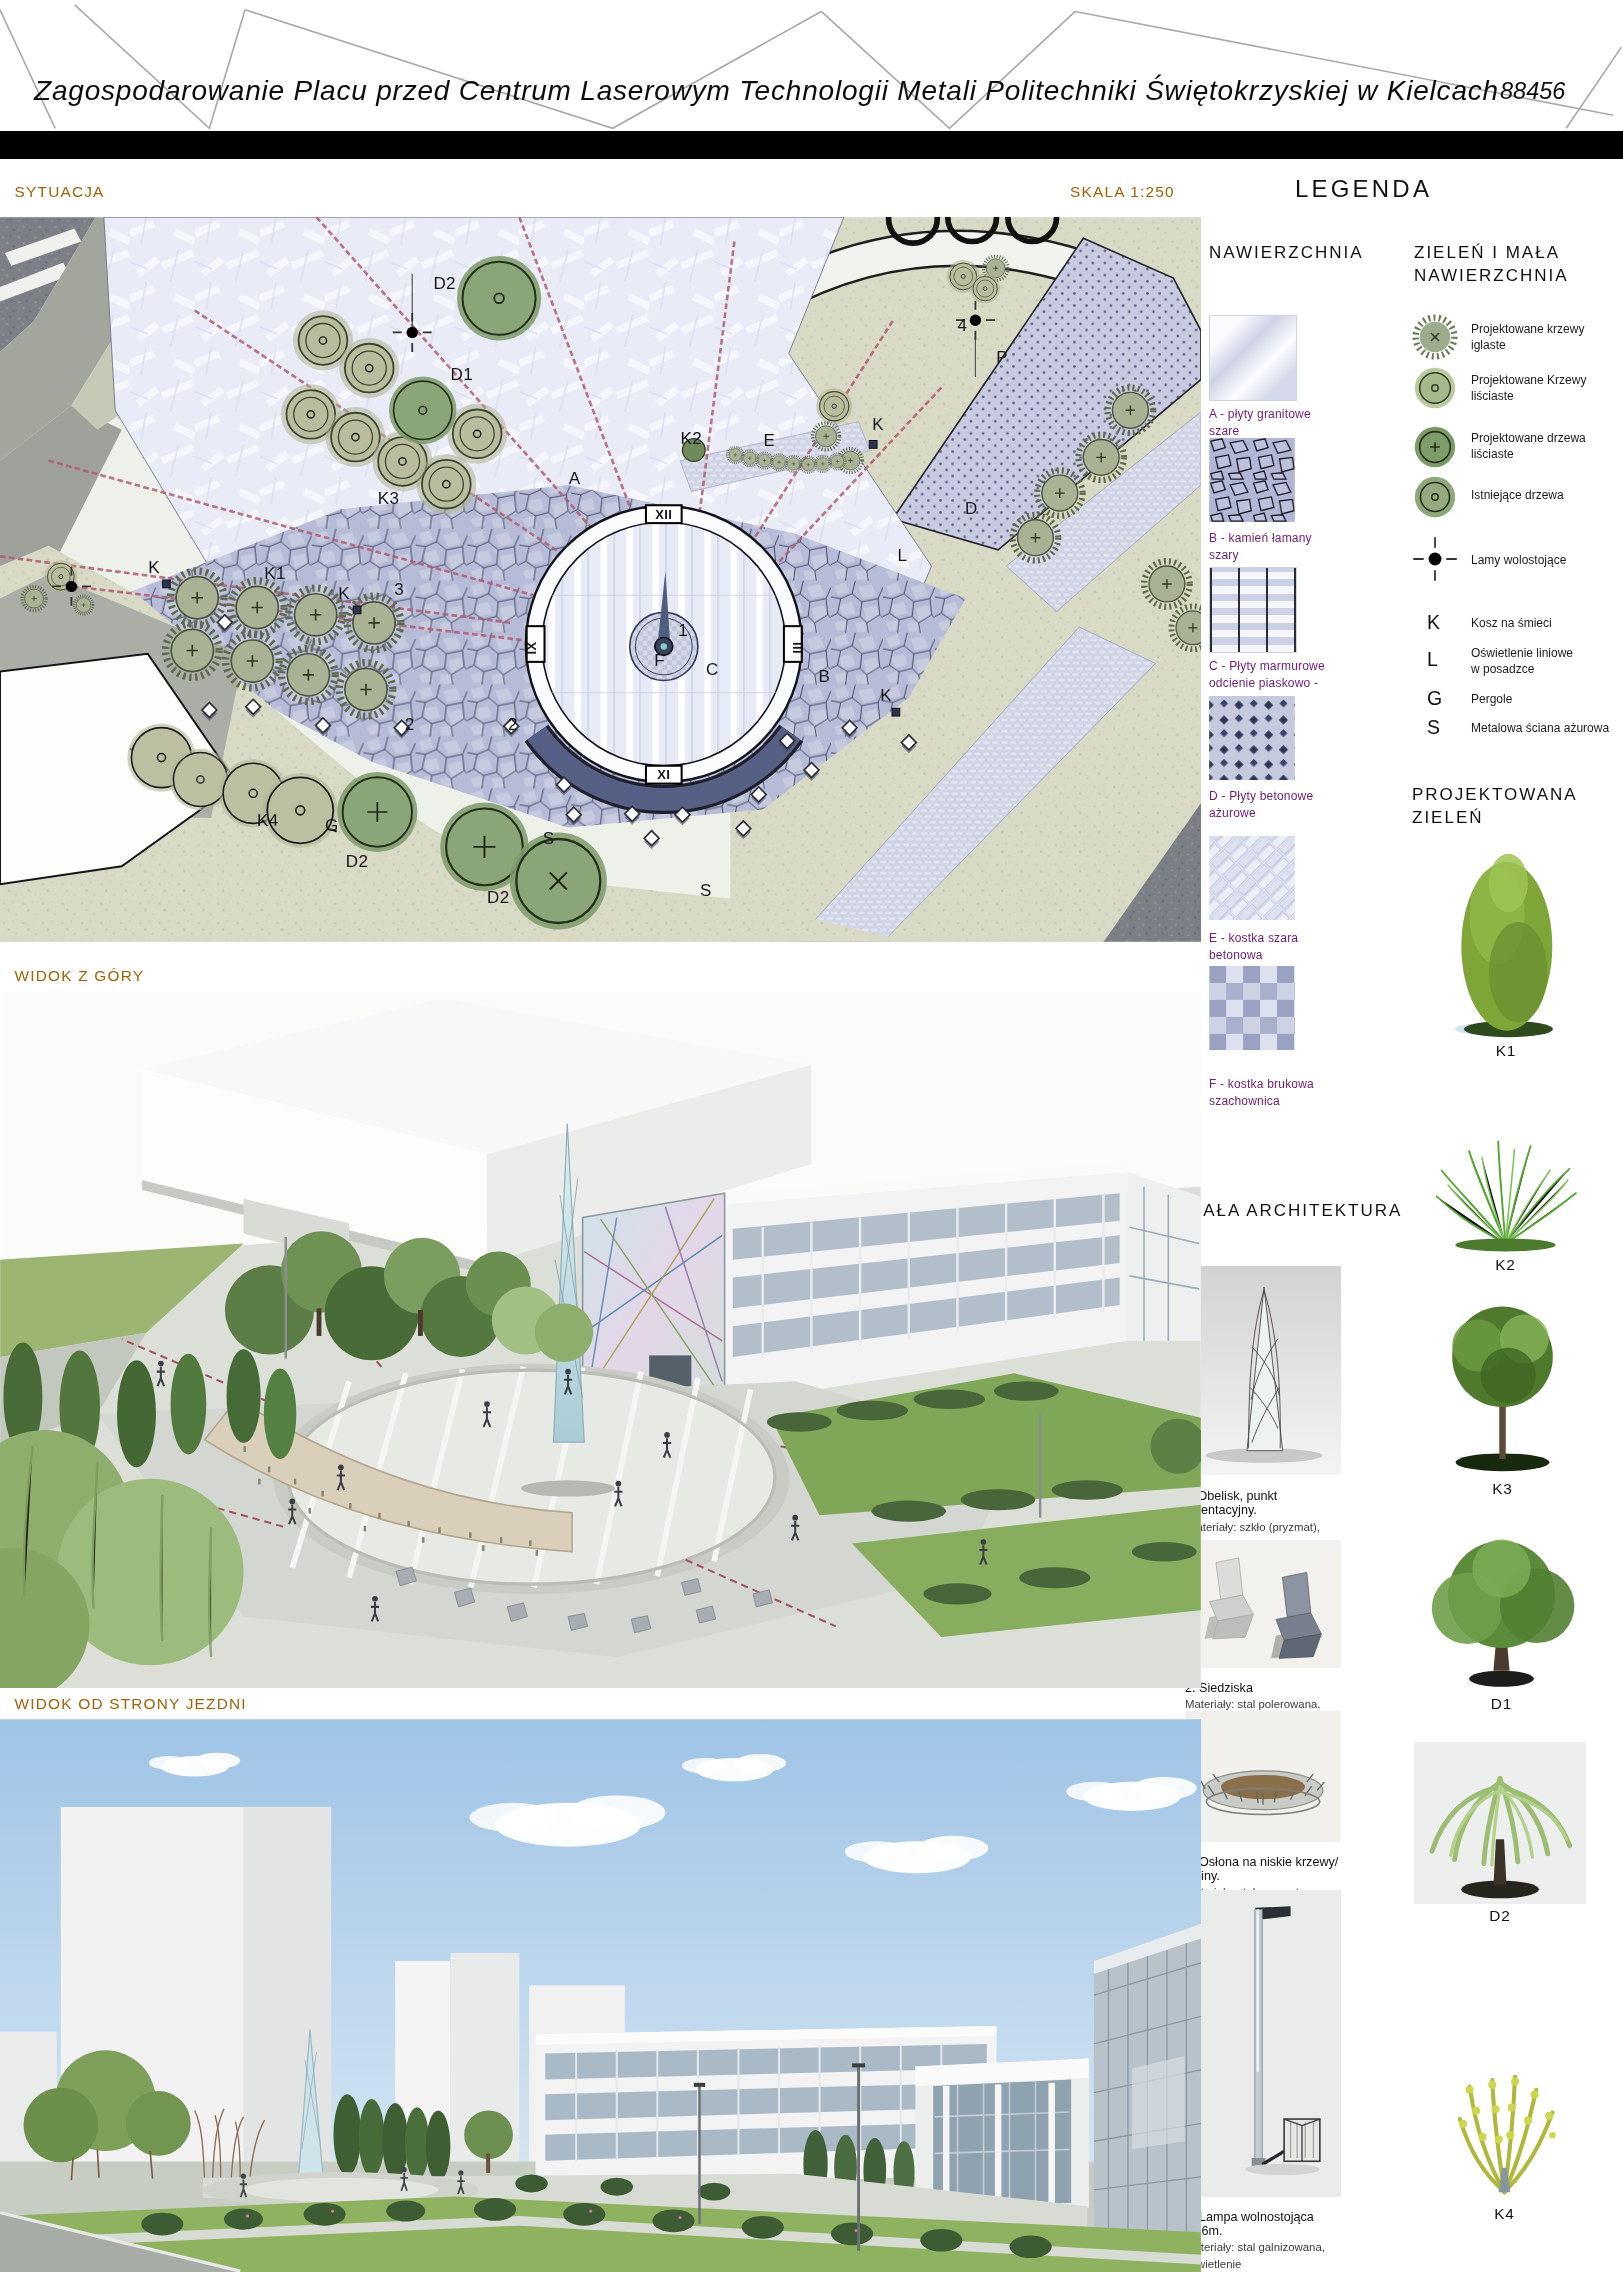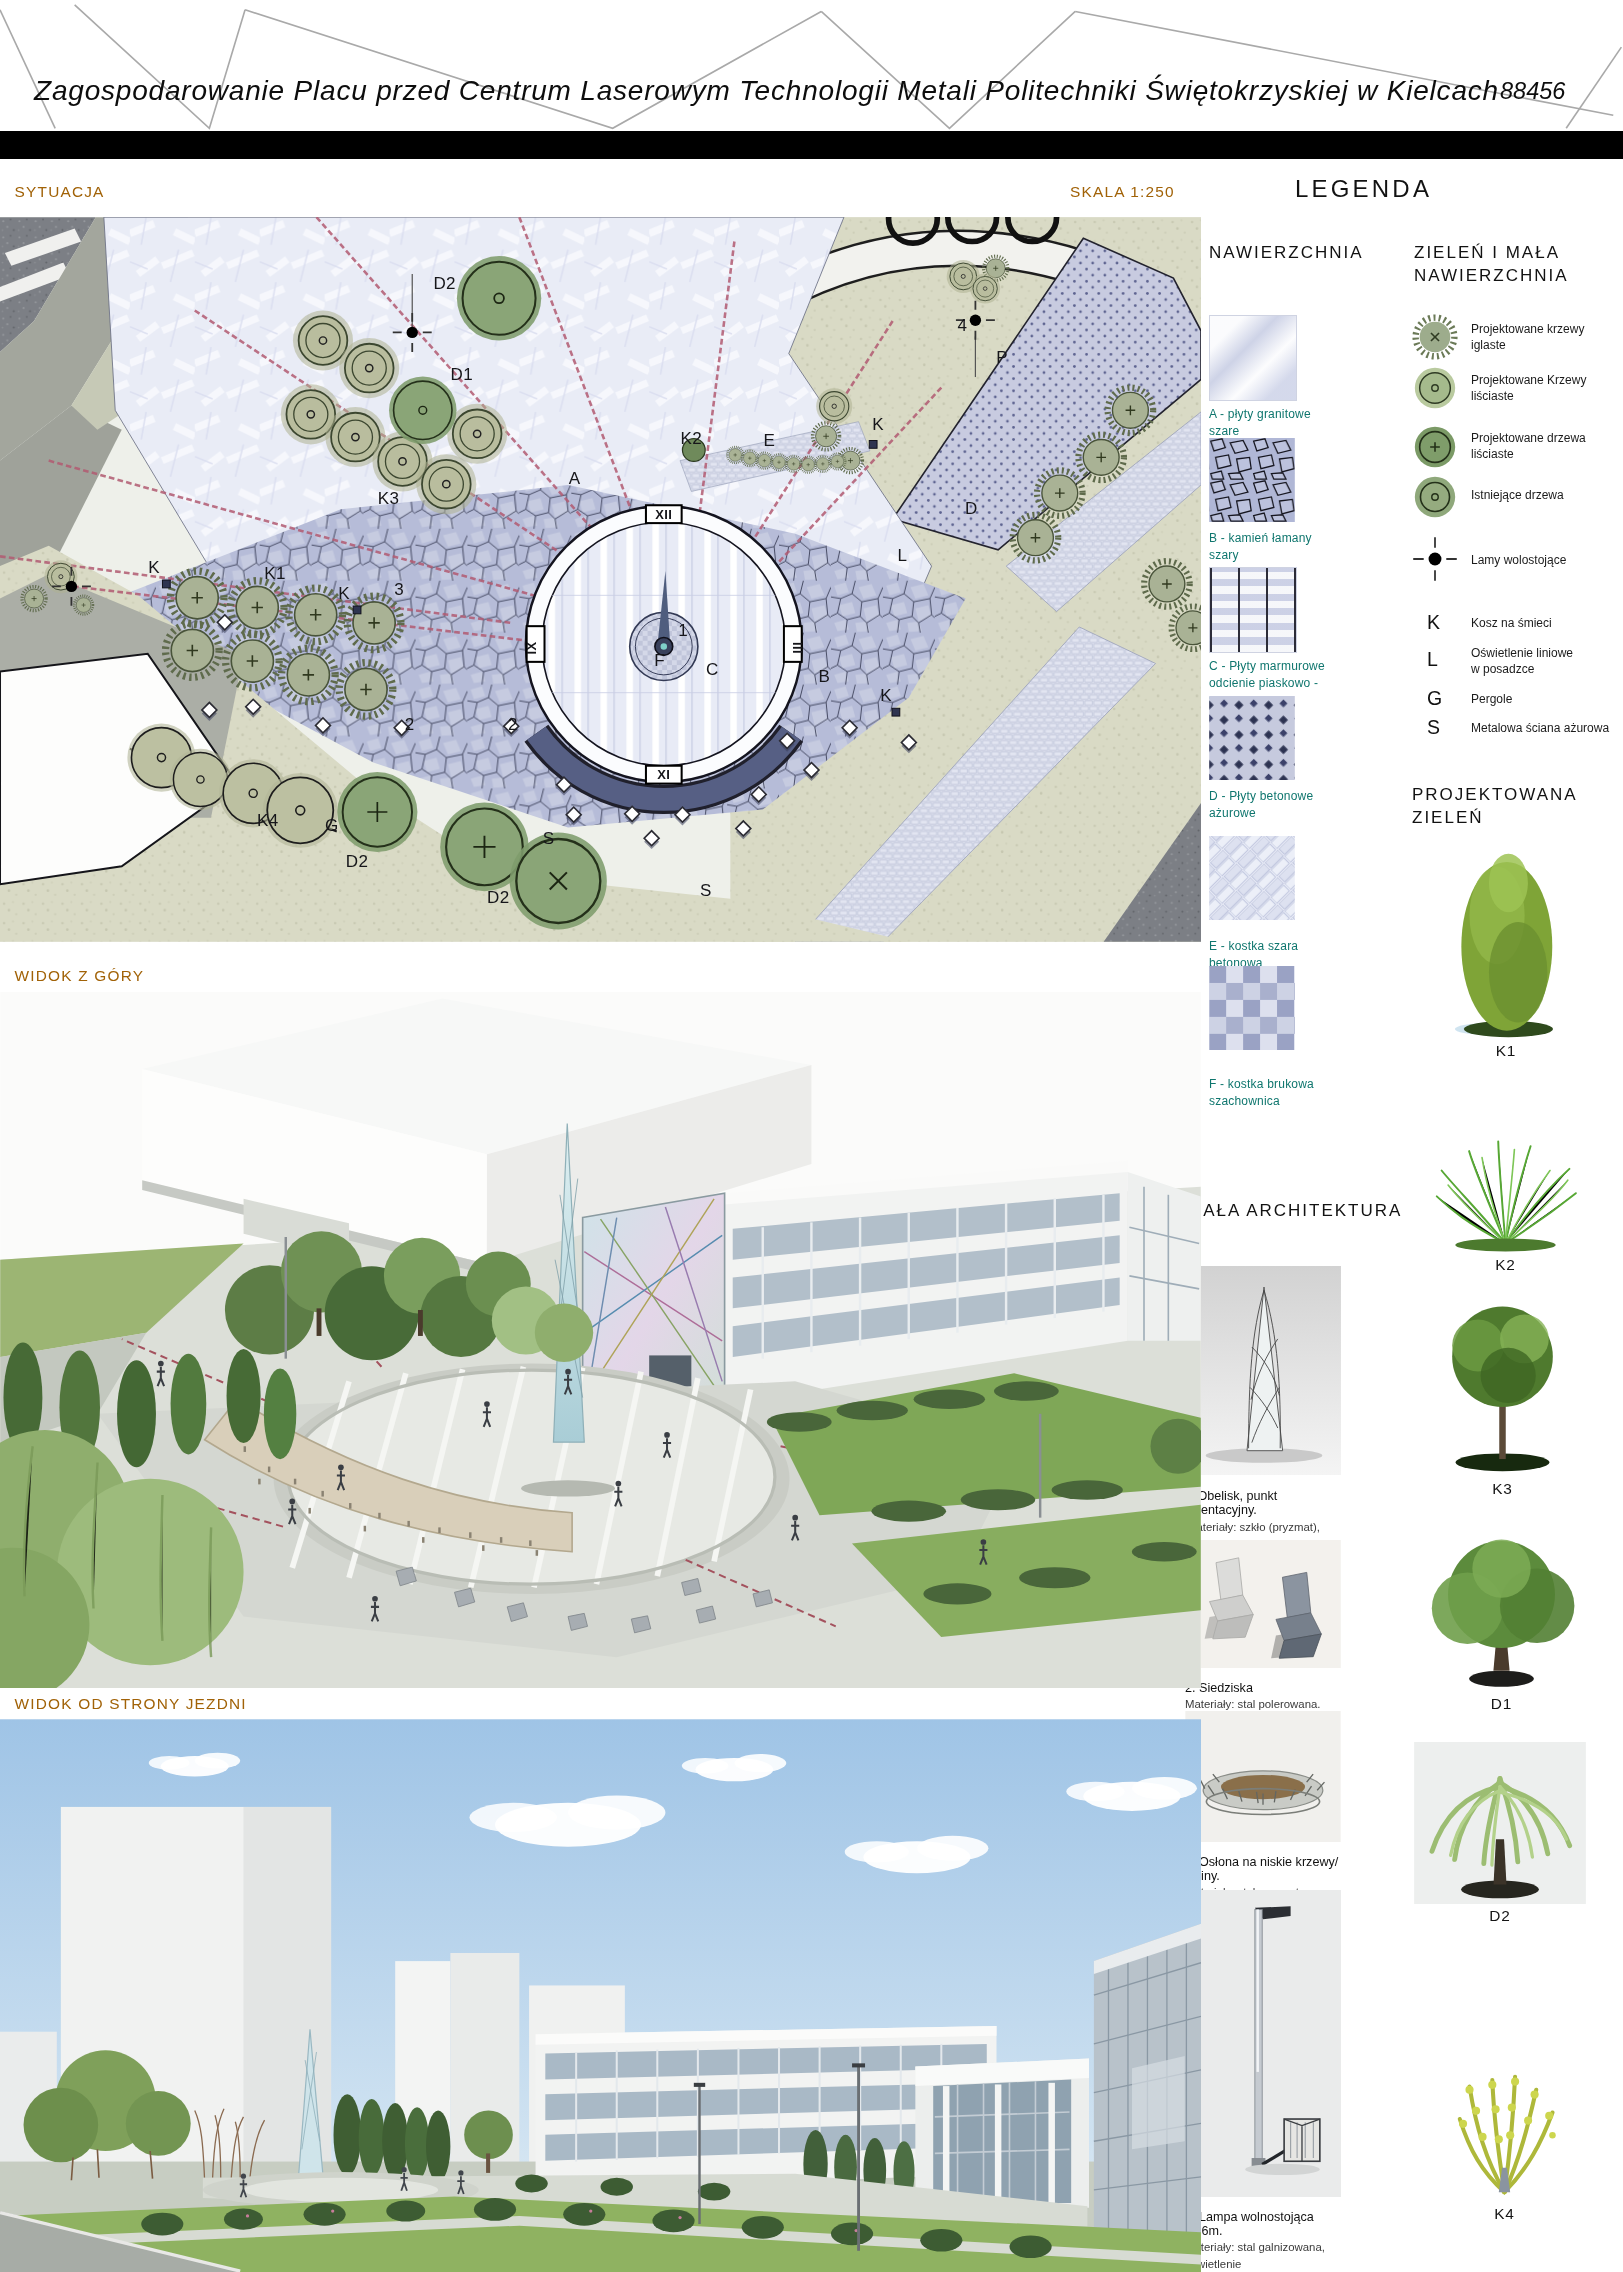--- a/index.html
+++ b/index.html
@@ -14,7 +14,7 @@
   .h-small{font-size:15.4px;letter-spacing:1.2px;color:#a16207;}
   .h-med{font-size:17px;letter-spacing:2px;color:#121212;white-space:pre-line;line-height:1.35;}
   .h-big{font-size:24px;letter-spacing:3.2px;color:#121212;}
-  .cap{font-size:12px;line-height:1.4;color:#0f766e;white-space:pre-line;letter-spacing:0.2px;}
+  .cap{font-size:12px;line-height:1.4;color:#701a75;white-space:pre-line;letter-spacing:0.2px;}
   .mat{font-size:11.4px;line-height:1.45;color:#3a3a3a;white-space:pre-line;}
   .item-title{font-size:12.6px;color:#111;margin-bottom:1.6px;white-space:pre-line;}
   .plant-label{font-size:15.4px;letter-spacing:0.8px;color:#151515;text-align:center;}

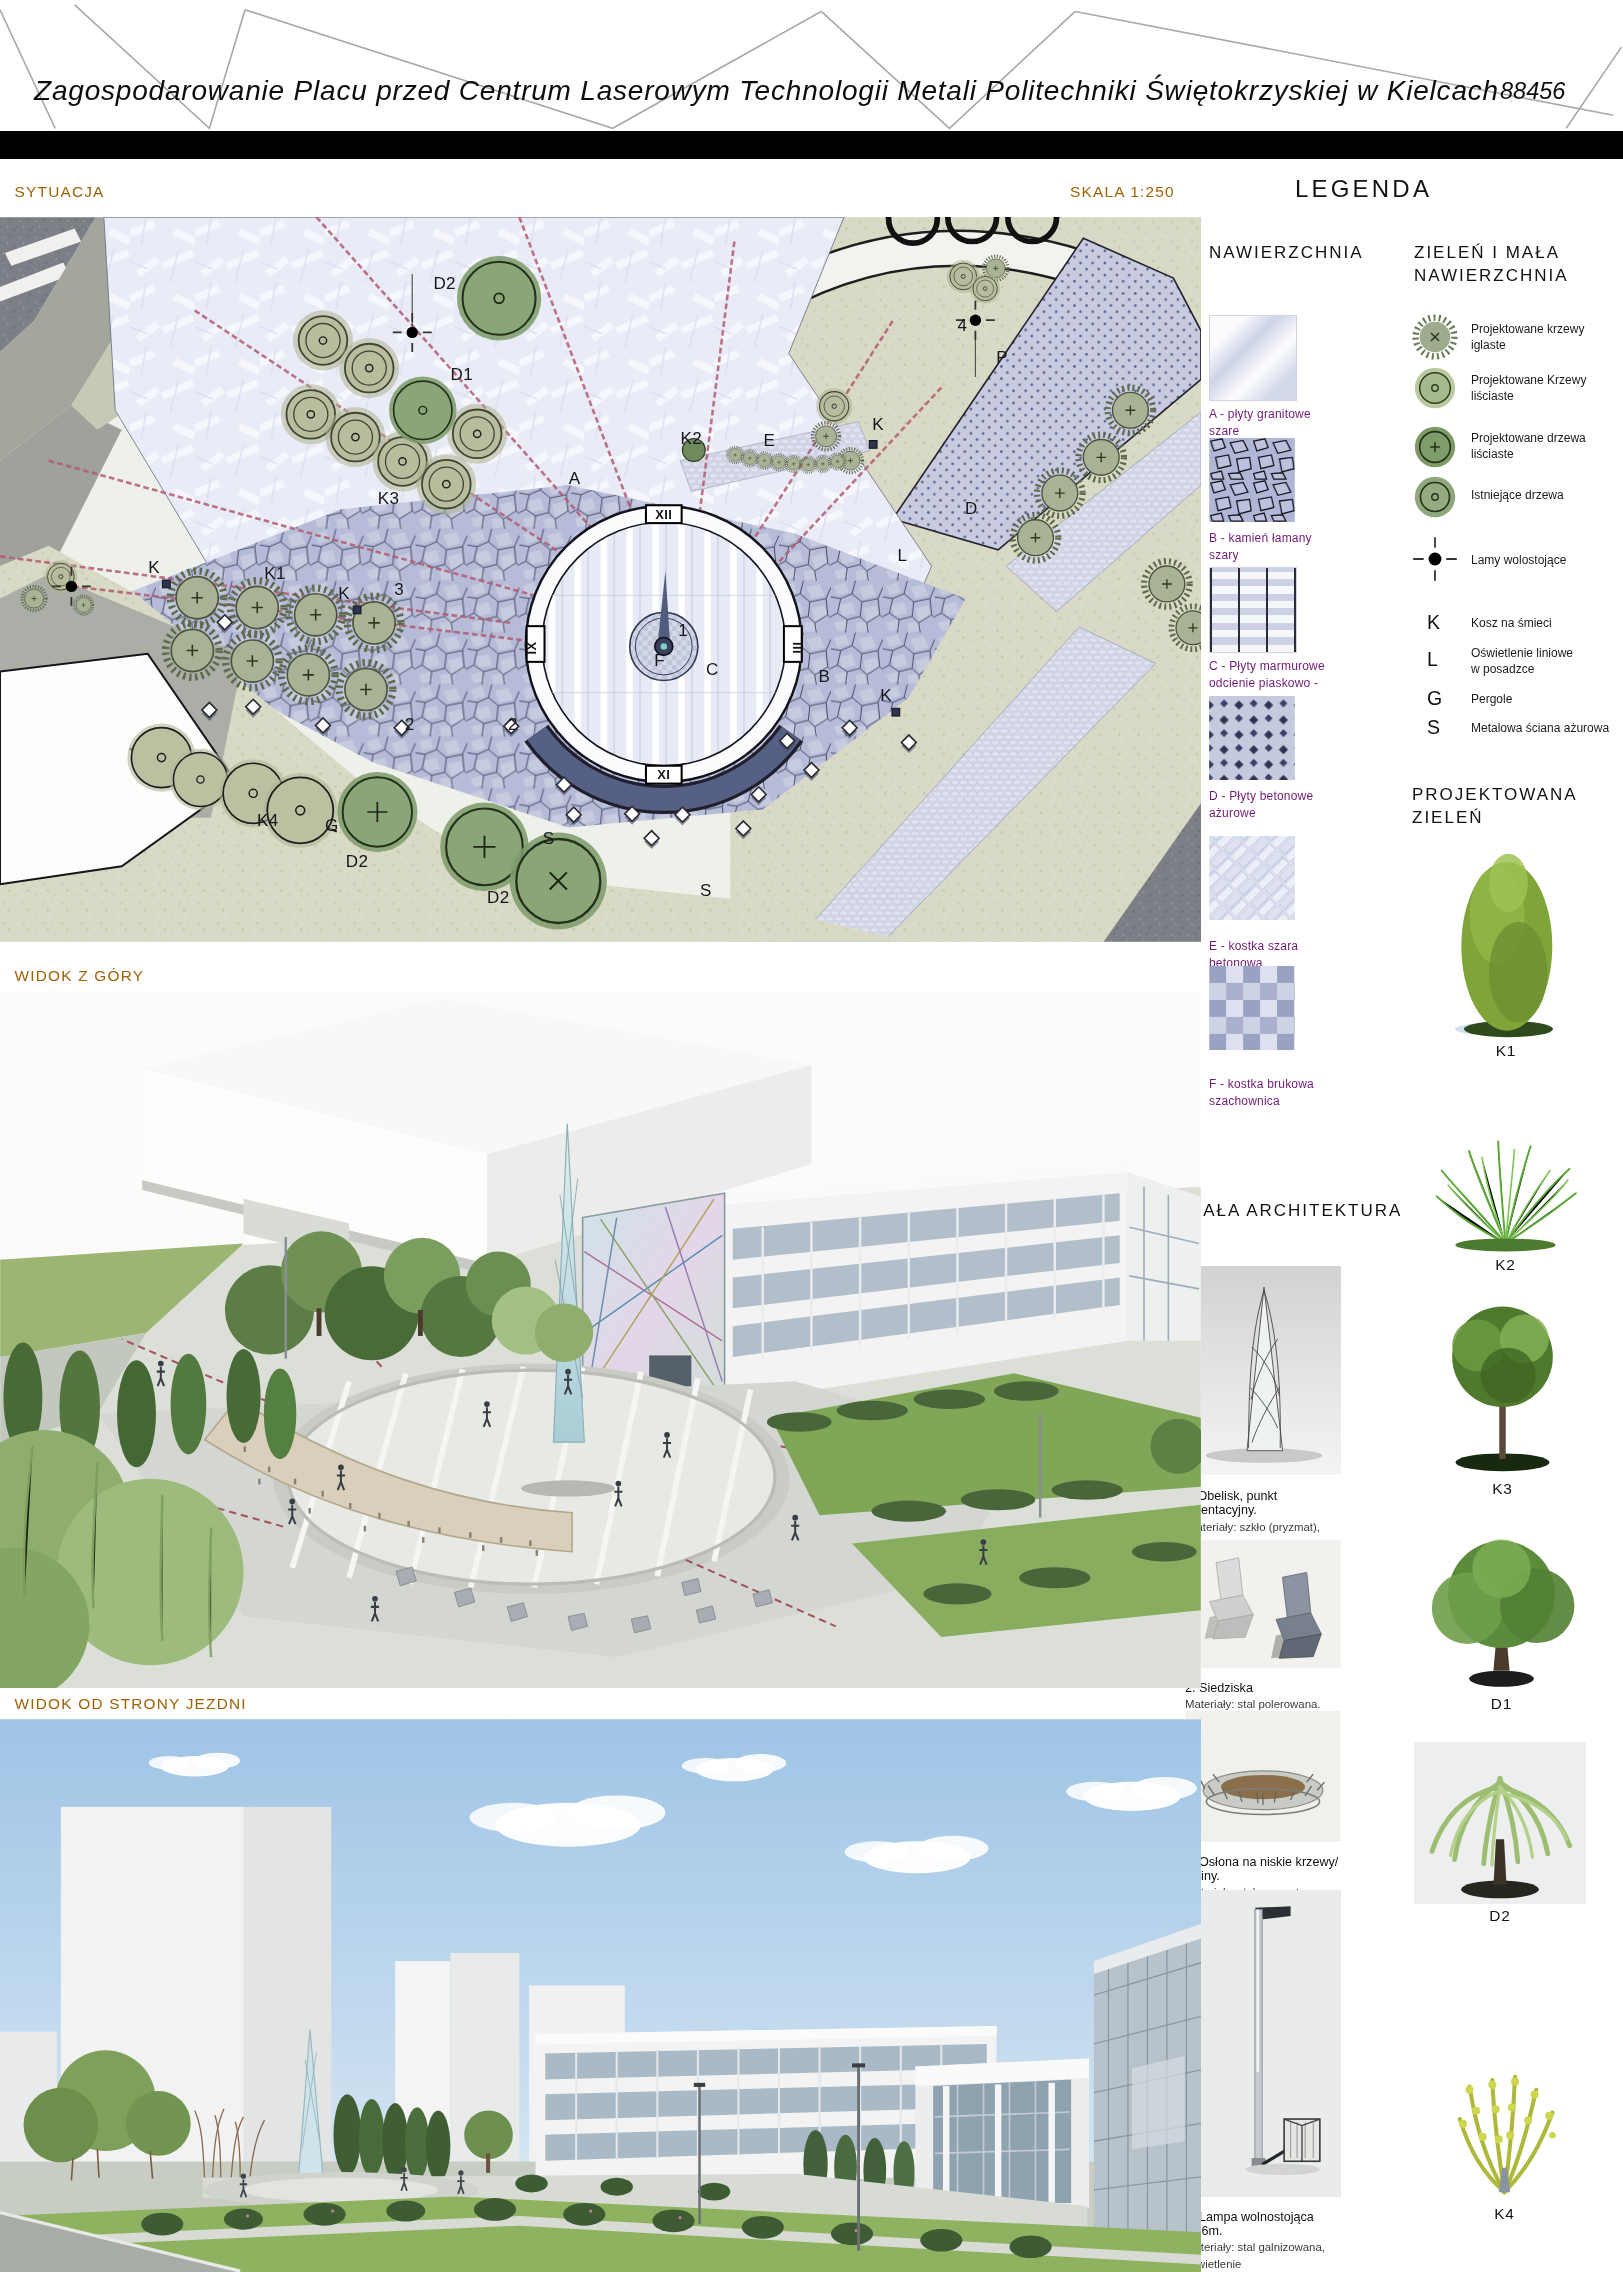--- a/index.html
+++ b/index.html
@@ -412,7 +412,7 @@
       </pattern>
         </defs>
     </svg>
-    <div class="cap" style="margin-top:15px">E - kostka szara
+    <div class="cap" style="margin-top:7px">E - kostka szara
 betonowa</div>
   </div>
   <div class="card" style="left:1209px;top:966px">

